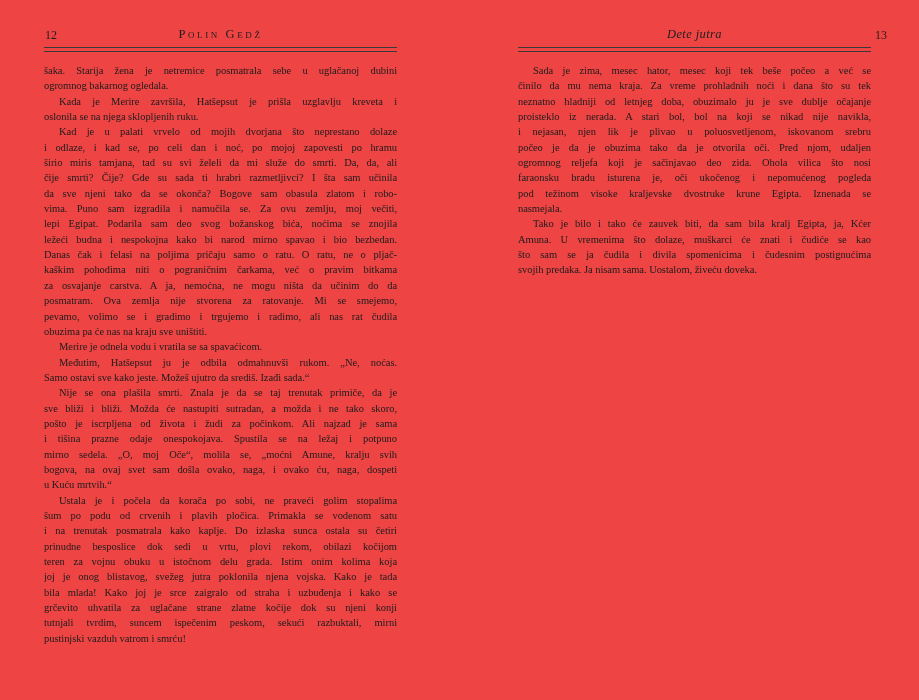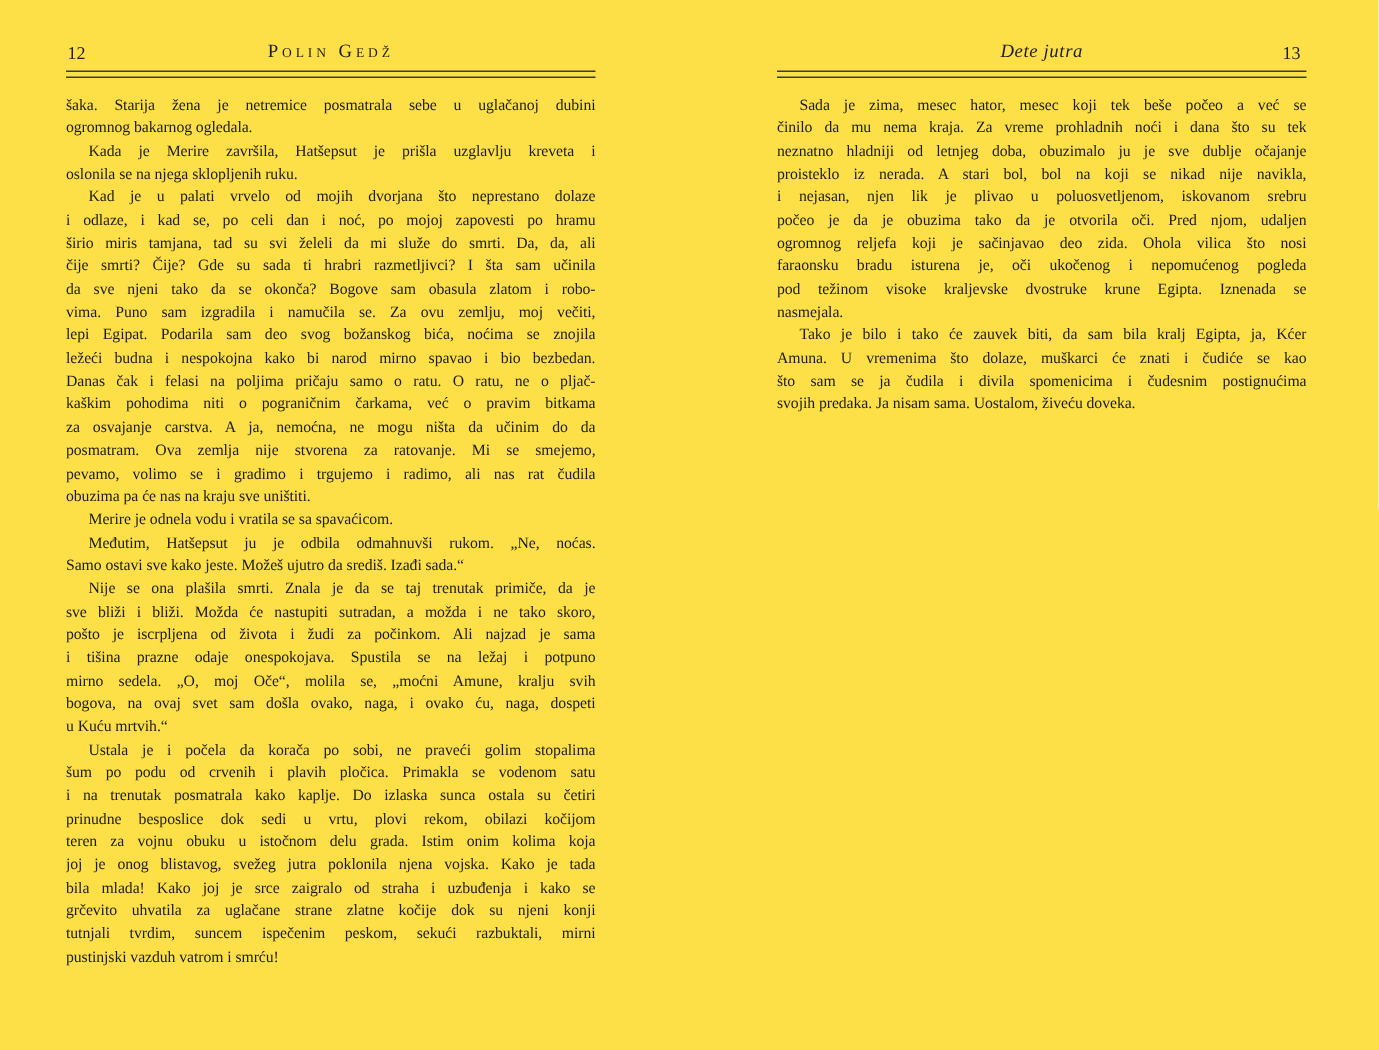--- a/index.html
+++ b/index.html
@@ -7,7 +7,7 @@
     position: relative;
     width: 919px;
     height: 700px;
-    background: #fde047;
+    background: #ef4444;
     font-family: "Liberation Serif", "DejaVu Serif", serif;
     color: #1c1c1c;
     overflow: hidden;

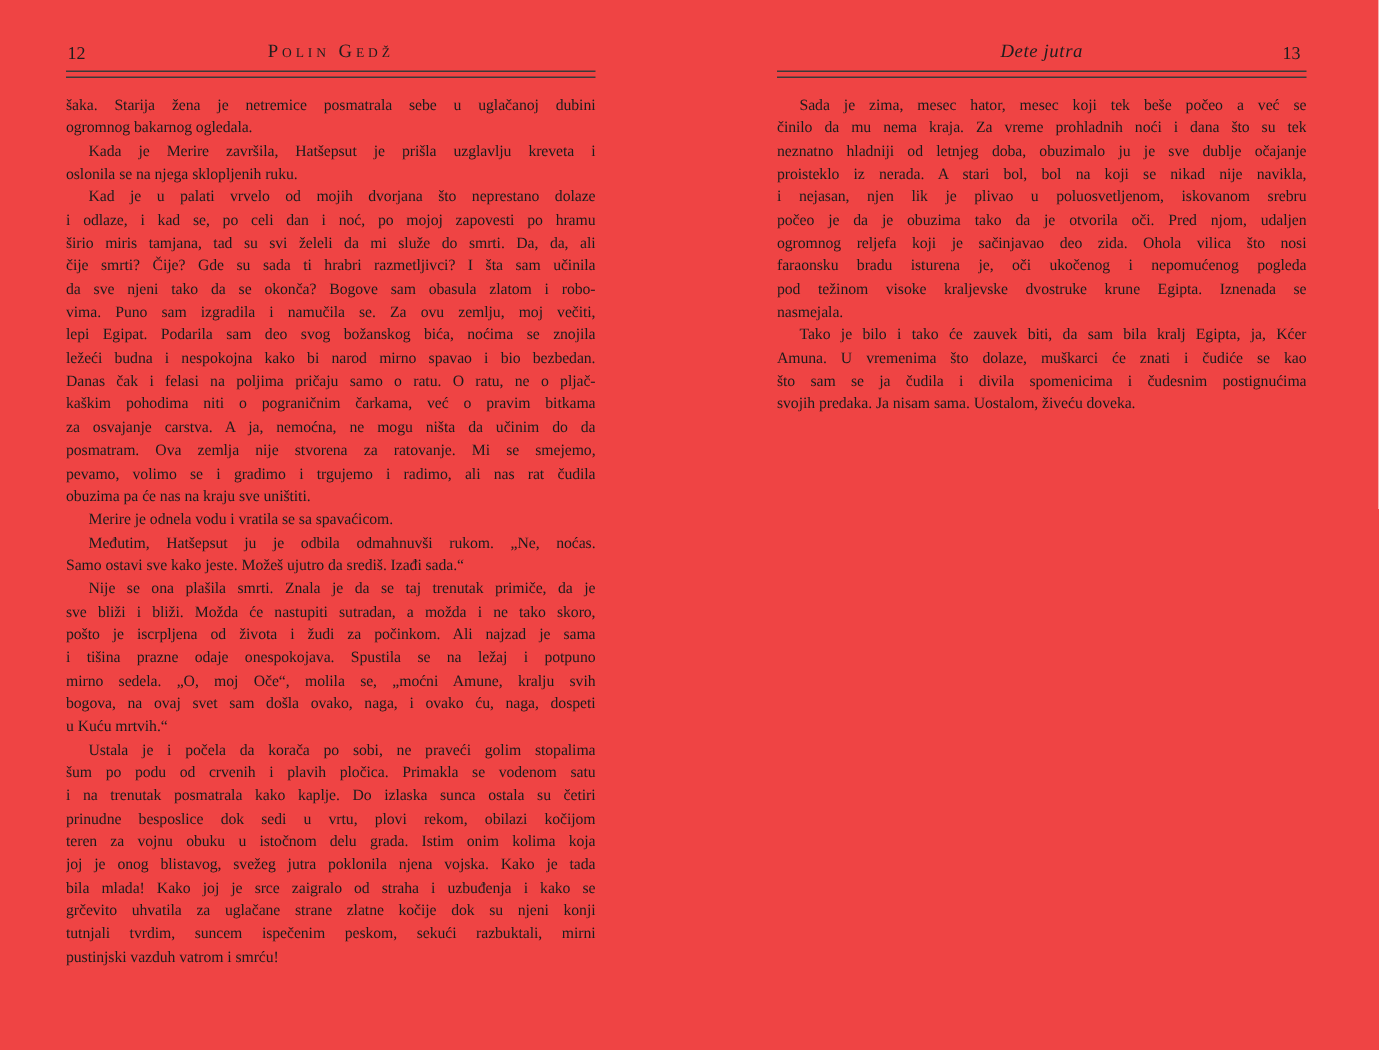--- a/index.html
+++ b/index.html
@@ -20,7 +20,7 @@
     color: #1e1e1e;
   }
   .pagenum-left  { left: 45px; }
-  .pagenum-right { right: 52px; }
+  .pagenum-right { right: 32px; }
   .running-head {
     position: absolute;
     top: 28px;

